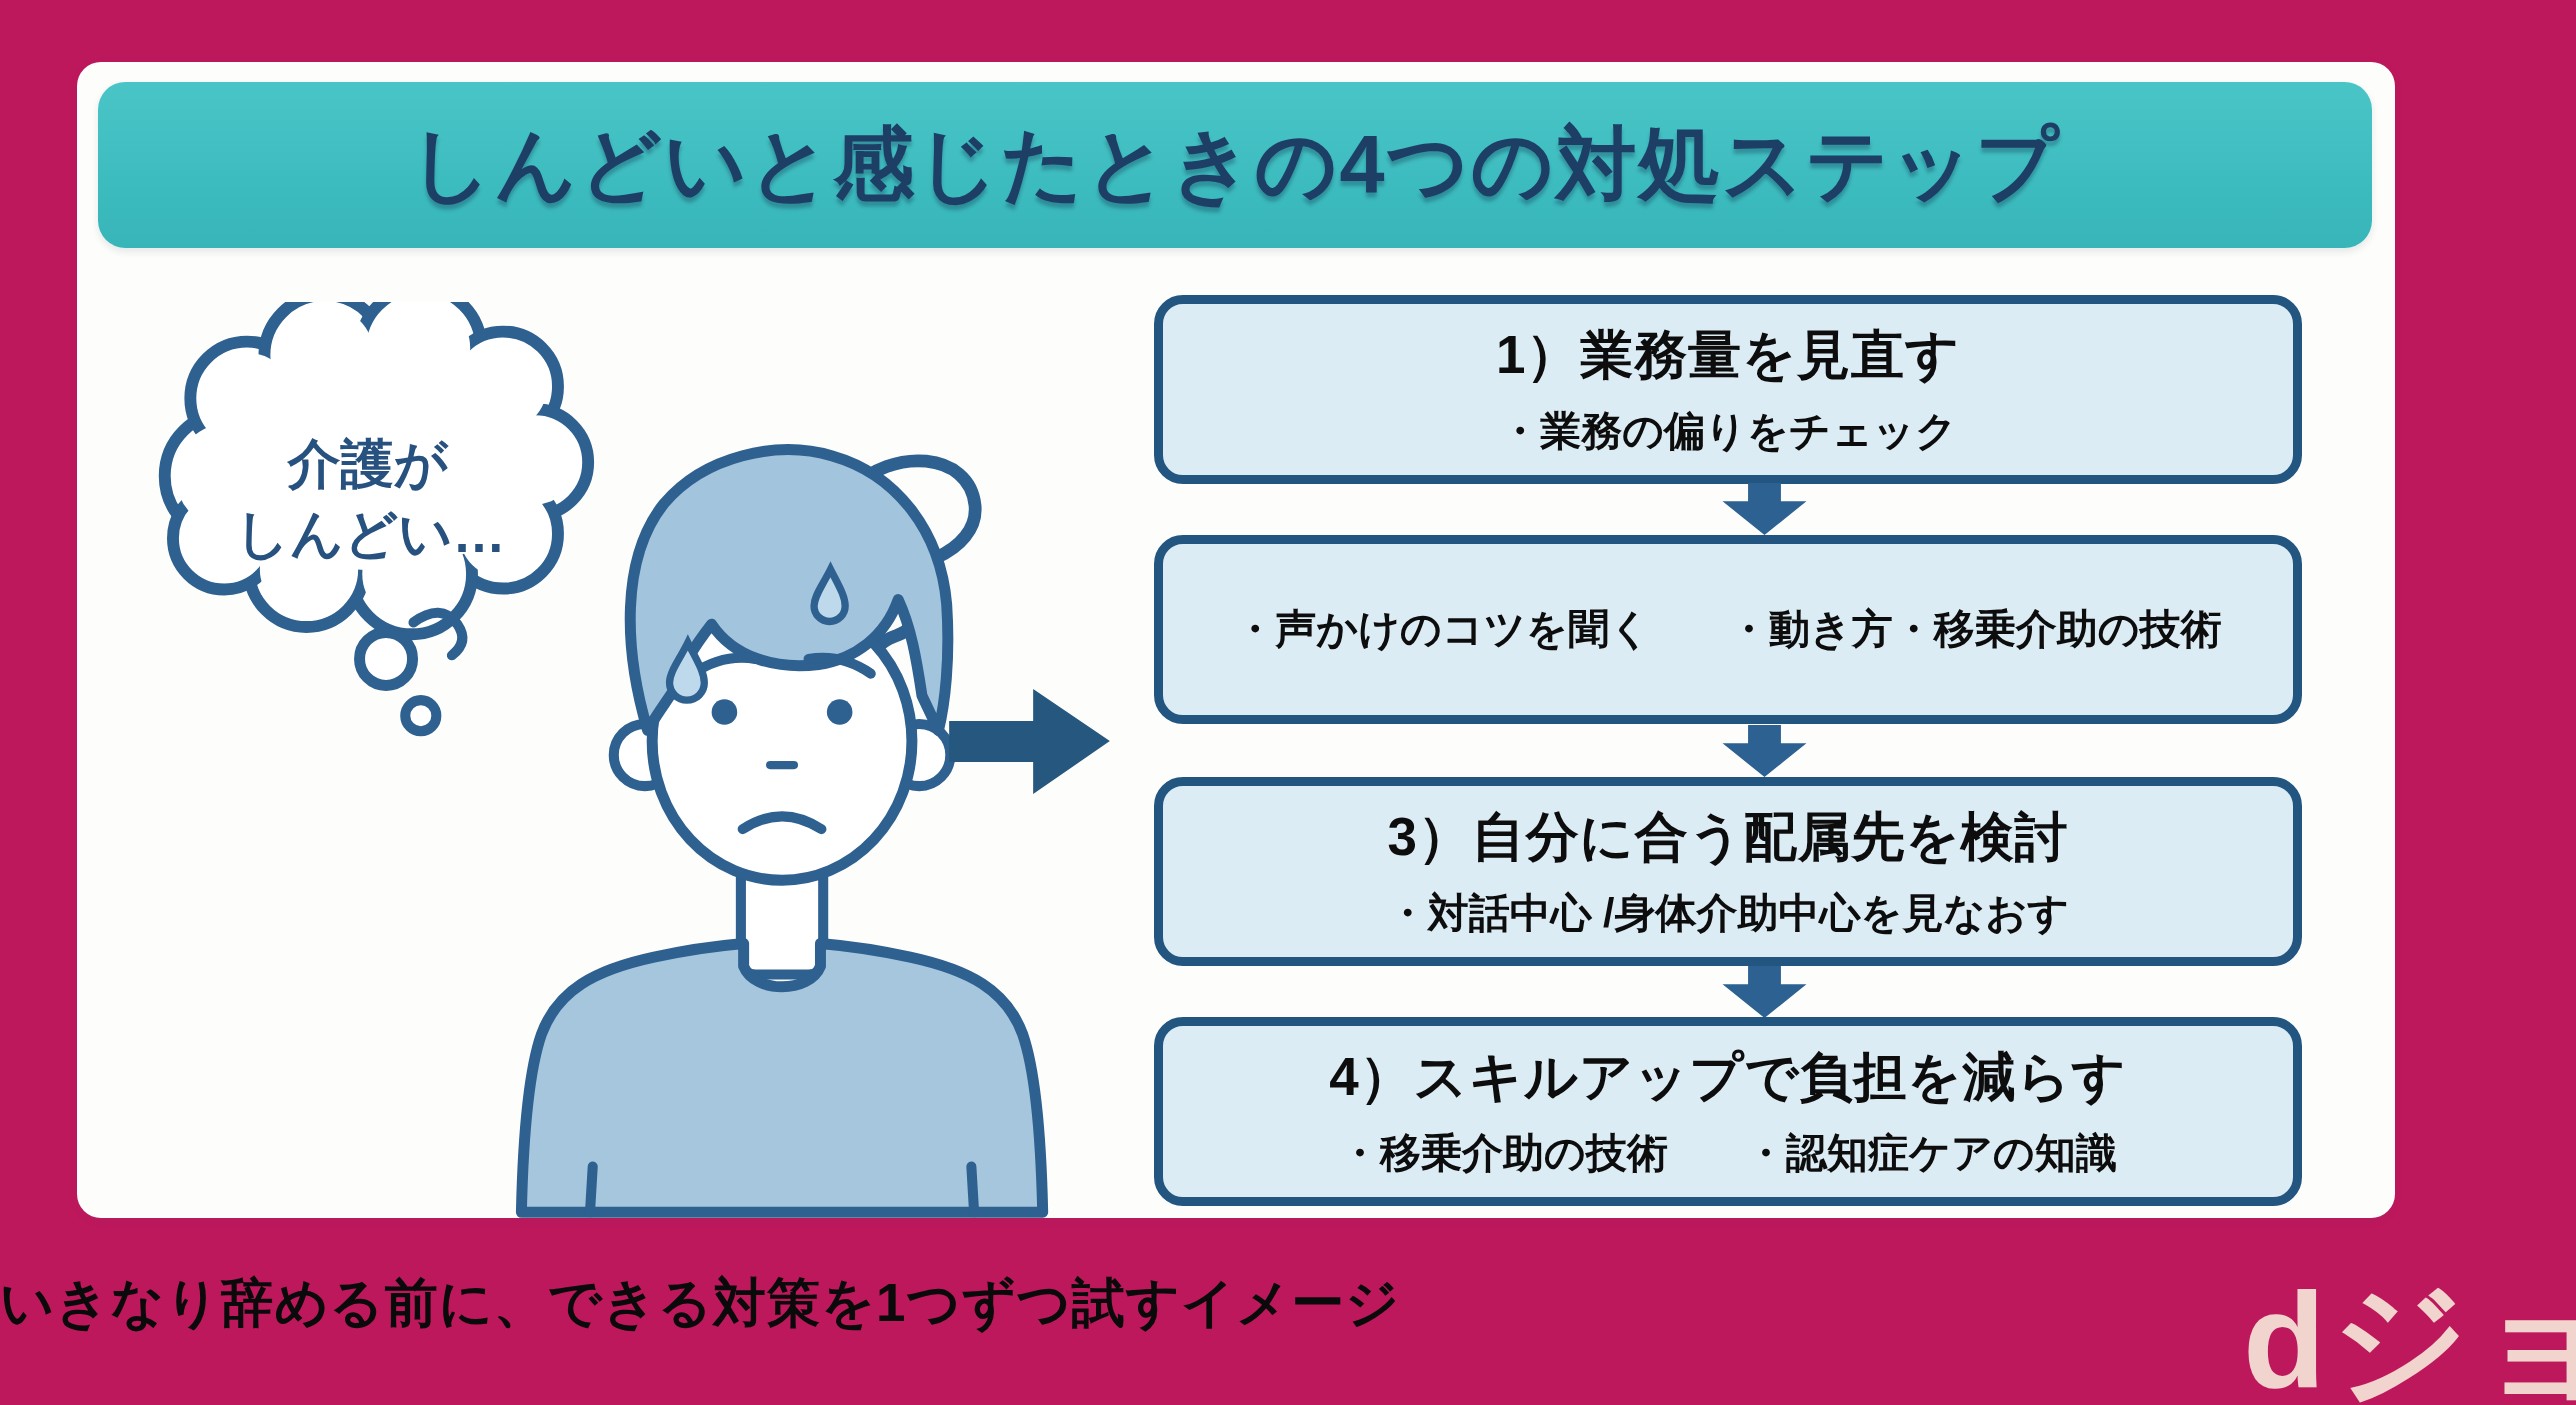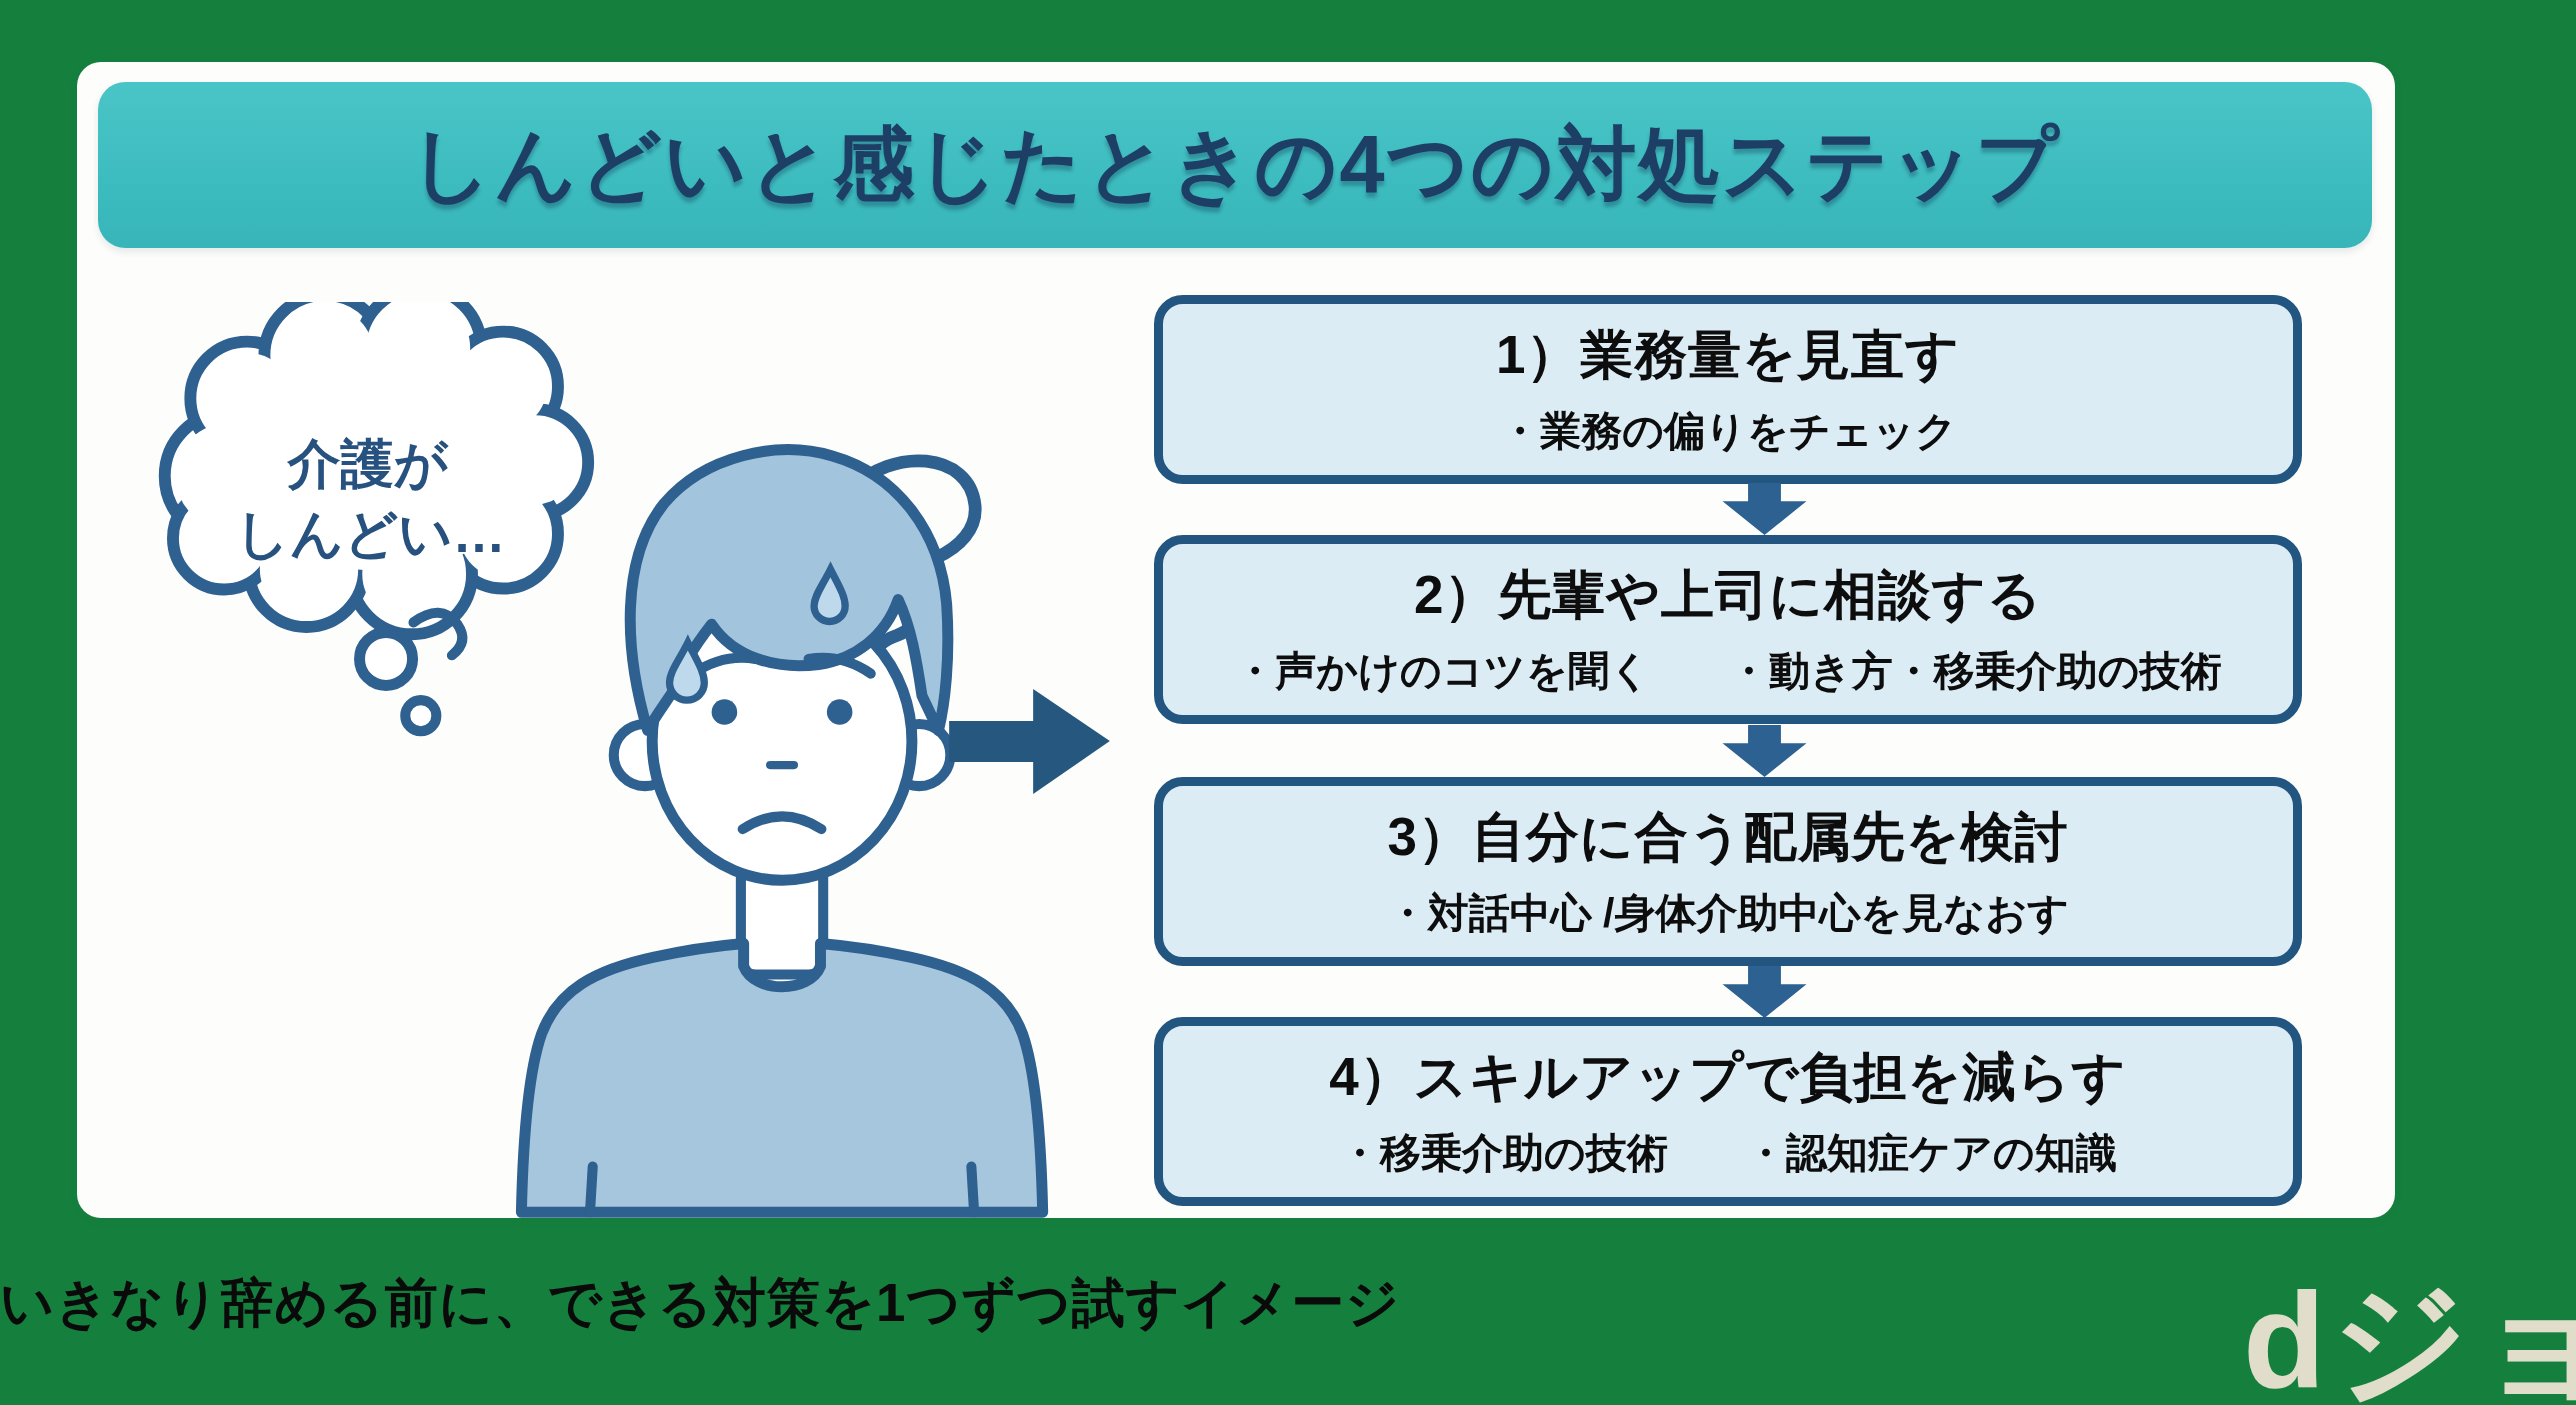--- a/index.html
+++ b/index.html
@@ -5,7 +5,7 @@
   html,body{margin:0;padding:0;background:#e6f3f2;}
   .stage{
     position:relative;width:2576px;height:1405px;overflow:hidden;
-    background:#15803d;
+    background:#be185d;
     font-family:"Liberation Sans","DejaVu Sans",sans-serif;
   }
   .card{

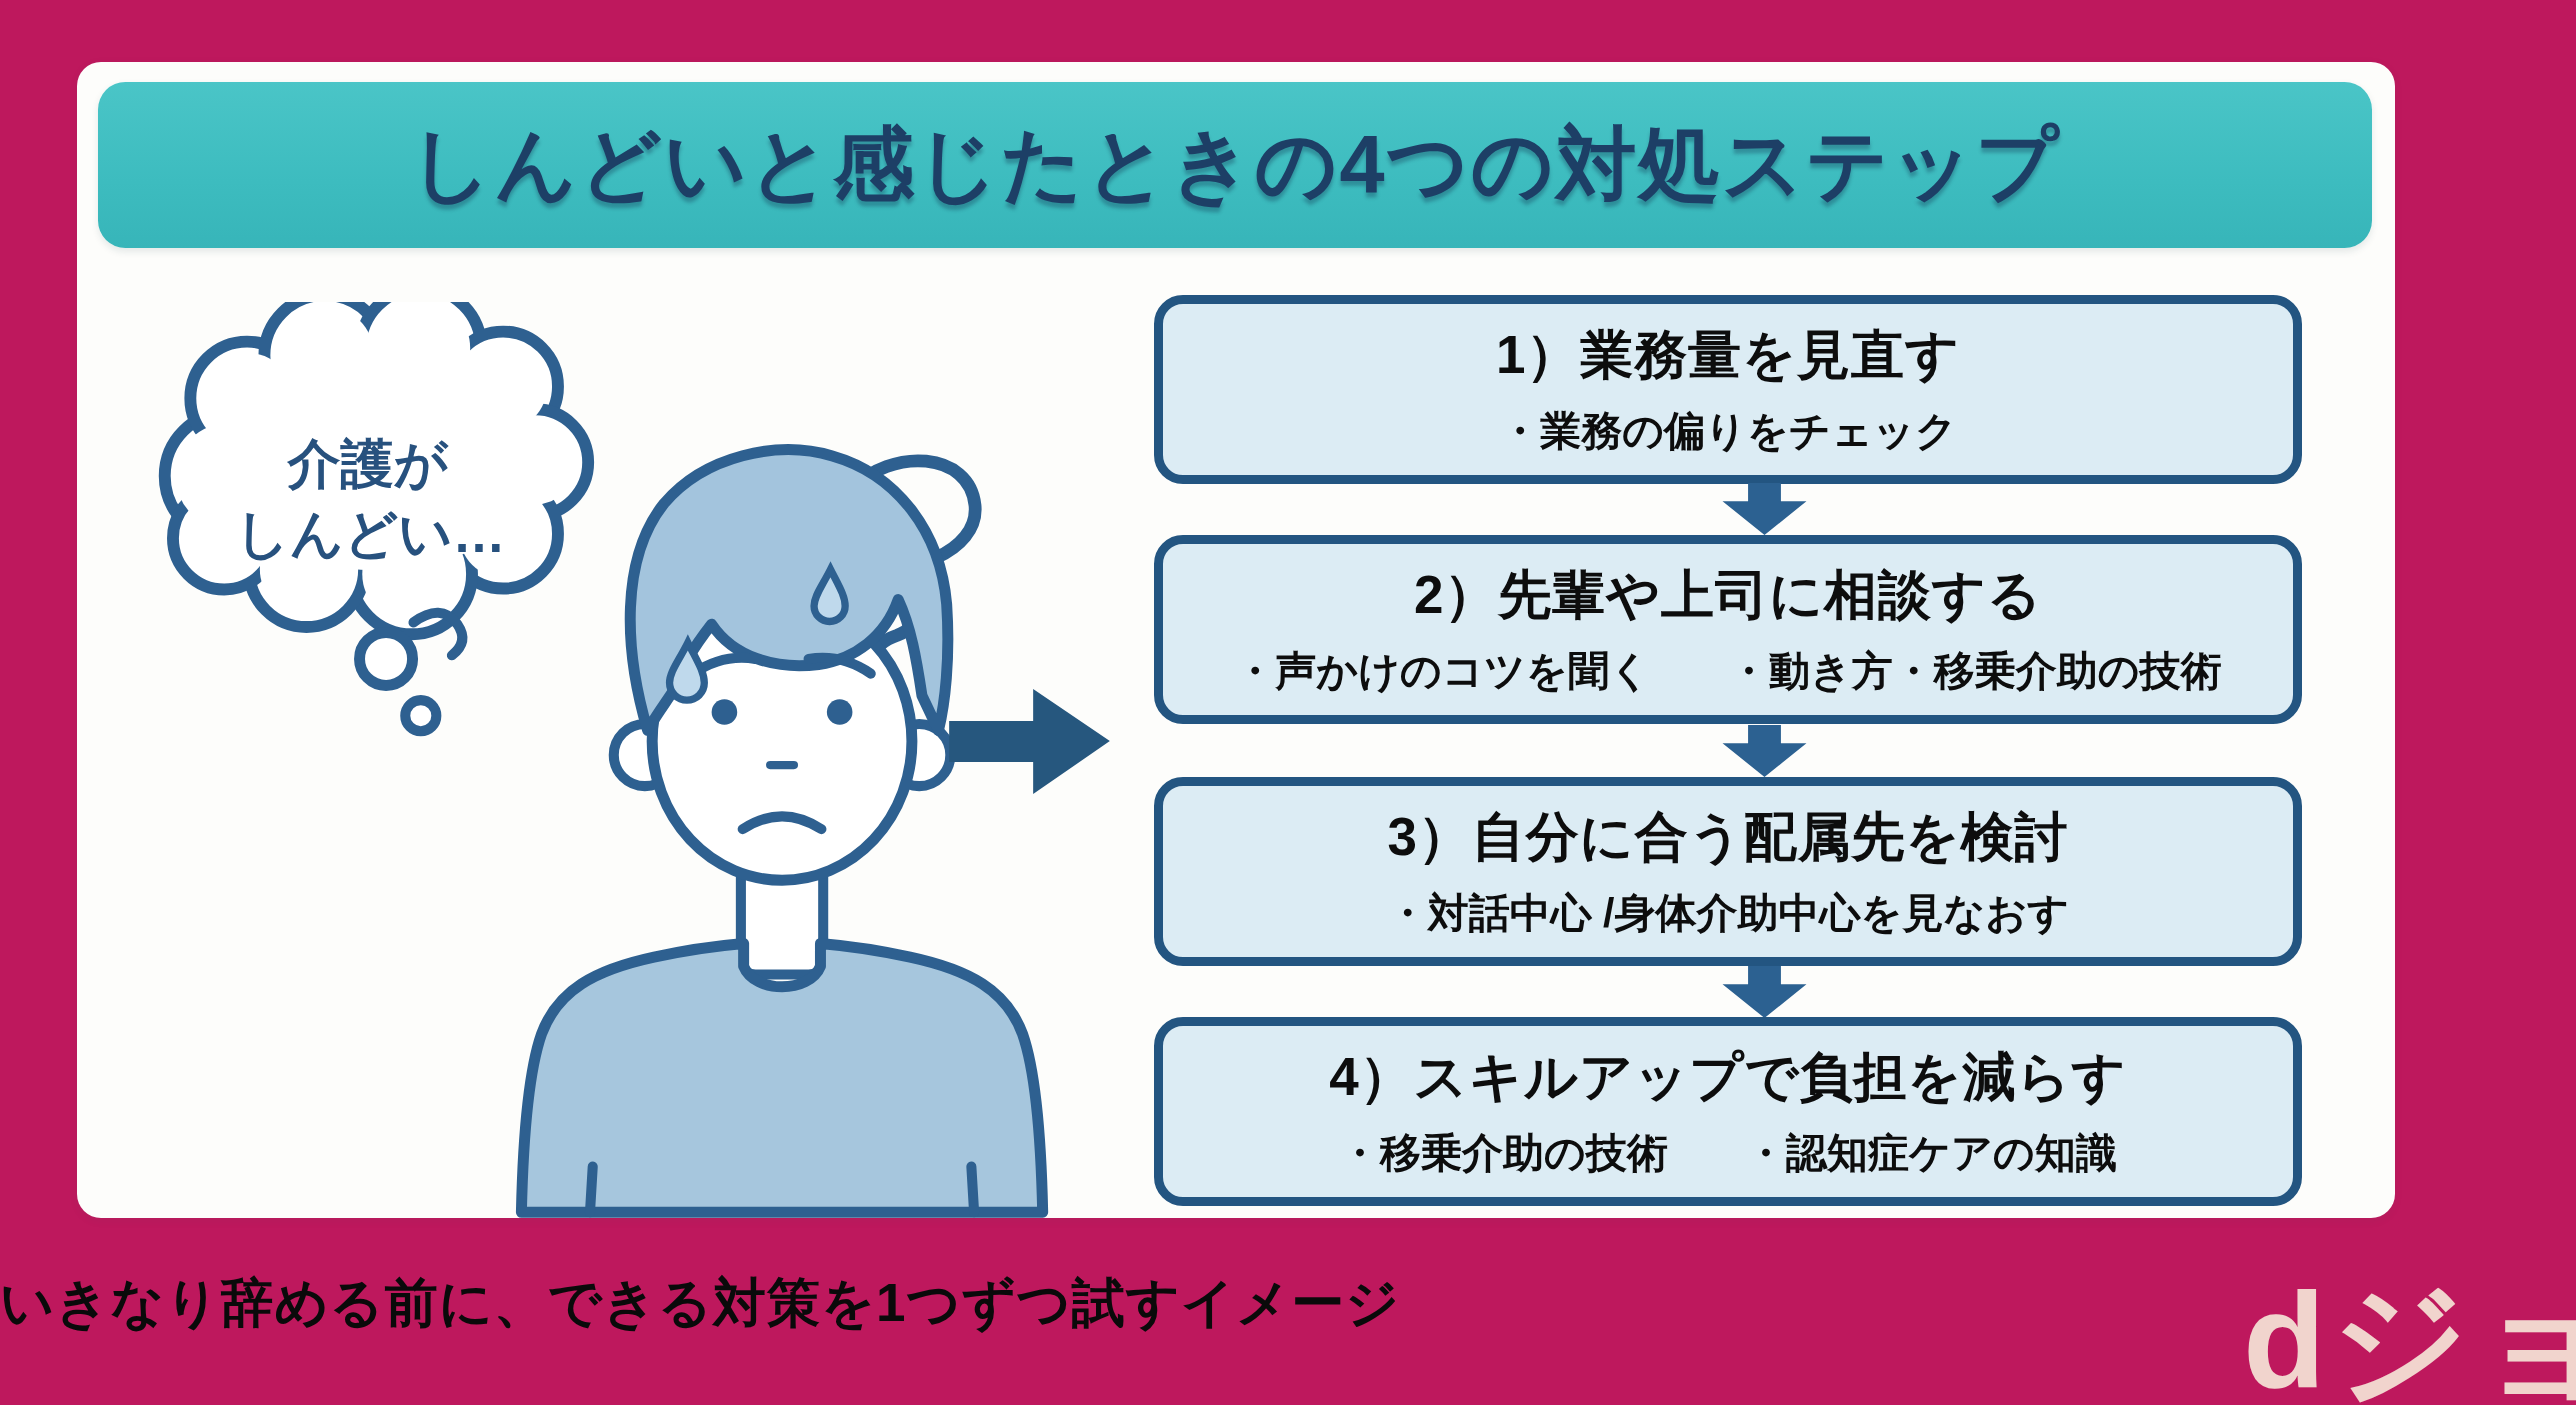--- a/index.html
+++ b/index.html
@@ -155,7 +155,6 @@
     </svg>
 
     <div class="step" style="top:240px;">
-      <div class="step-head">2）先輩や上司に相談する</div>
       <div class="bullets">
         <span class="bullet">・声かけのコツを聞く</span>
         <span class="bullet">・動き方・移乗介助の技術</span>

